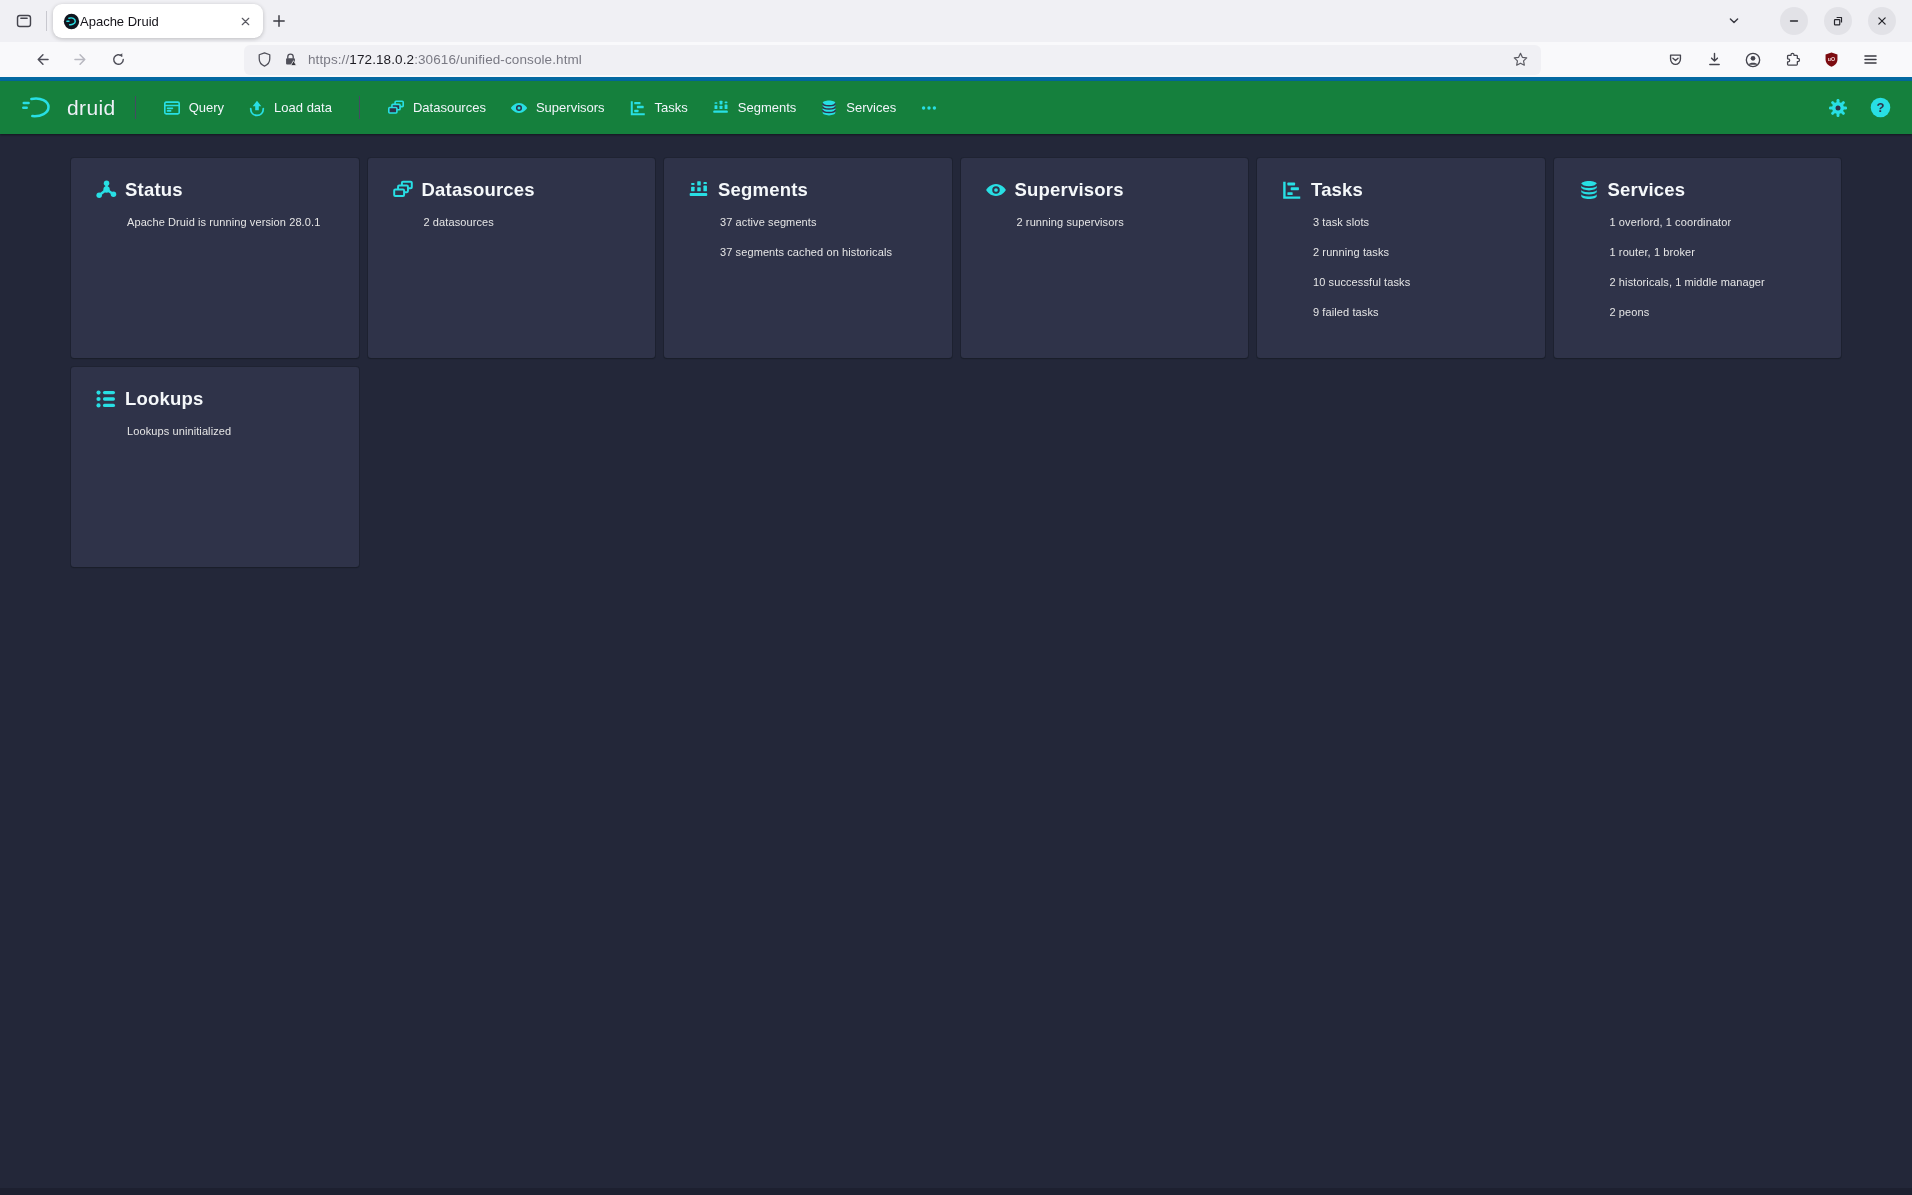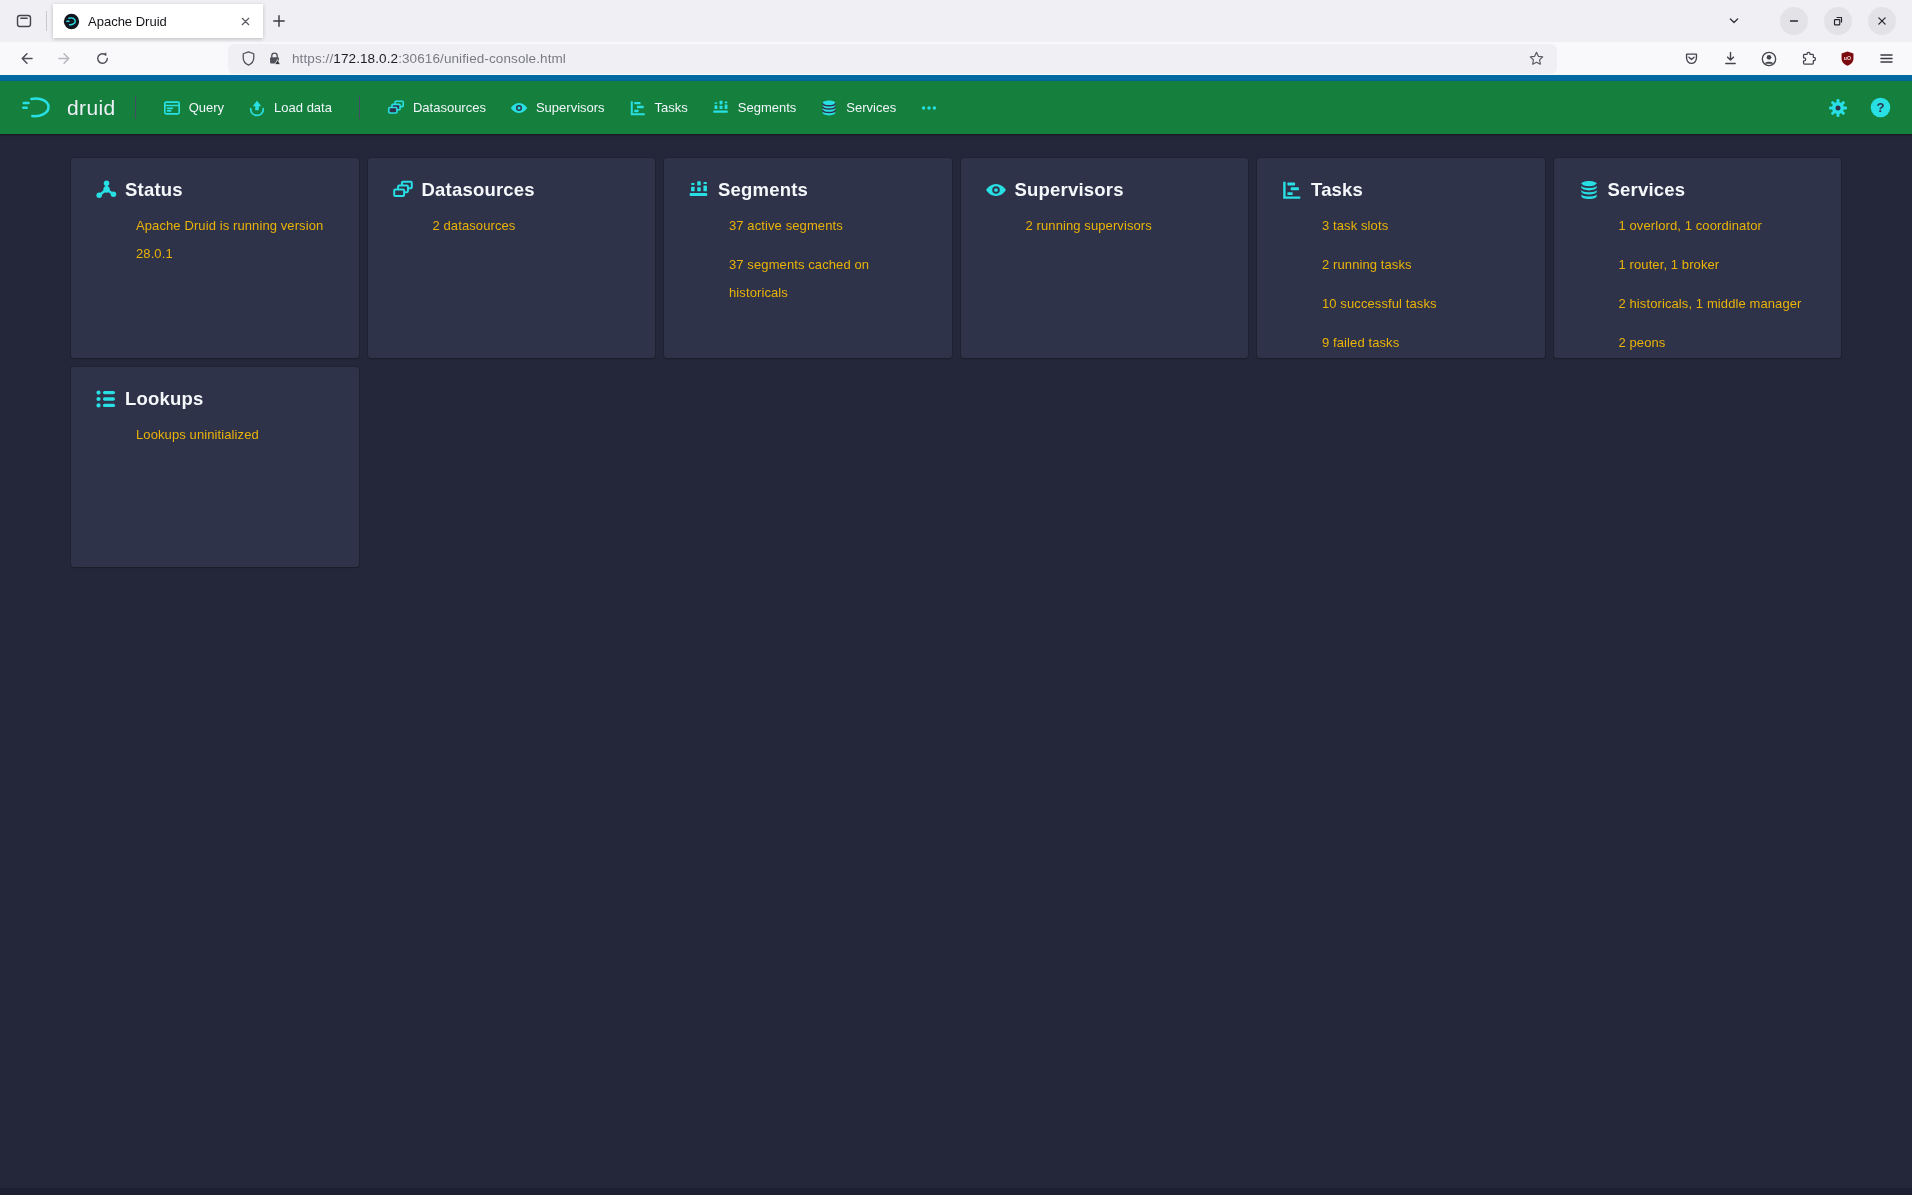--- a/index.html
+++ b/index.html
@@ -16,7 +16,7 @@
   .tabbar { height:42px; background:#f0f0f4; display:flex; align-items:center; padding:0 10px 0 8px; }
   .chrome-btn { background:none; border:none; width:32px; height:32px; display:flex; align-items:center; justify-content:center; border-radius:4px; padding:0; }
   .tab-sep { width:1px; height:20px; background:#c8c8cf; margin:0 6px; }
-  .tab { width:210px; height:34px; background:#ffffff; border-radius:0; display:flex; align-items:center; padding:0 6px 0 10px; gap:8px; box-shadow:0 1px 4px rgba(0,0,0,.22); }
+  .tab { width:210px; height:34px; background:#ffffff; border-radius:9px; display:flex; align-items:center; padding:0 6px 0 10px; box-shadow:0 1px 4px rgba(0,0,0,.22); }
   .tab-title { flex:1; font-size:13px; color:#15141a; white-space:nowrap; overflow:hidden; }
   .tab-close { background:none; border:none; width:24px; height:24px; border-radius:4px; display:flex; align-items:center; justify-content:center; padding:0; }
   .tabbar-spacer { flex:1; }

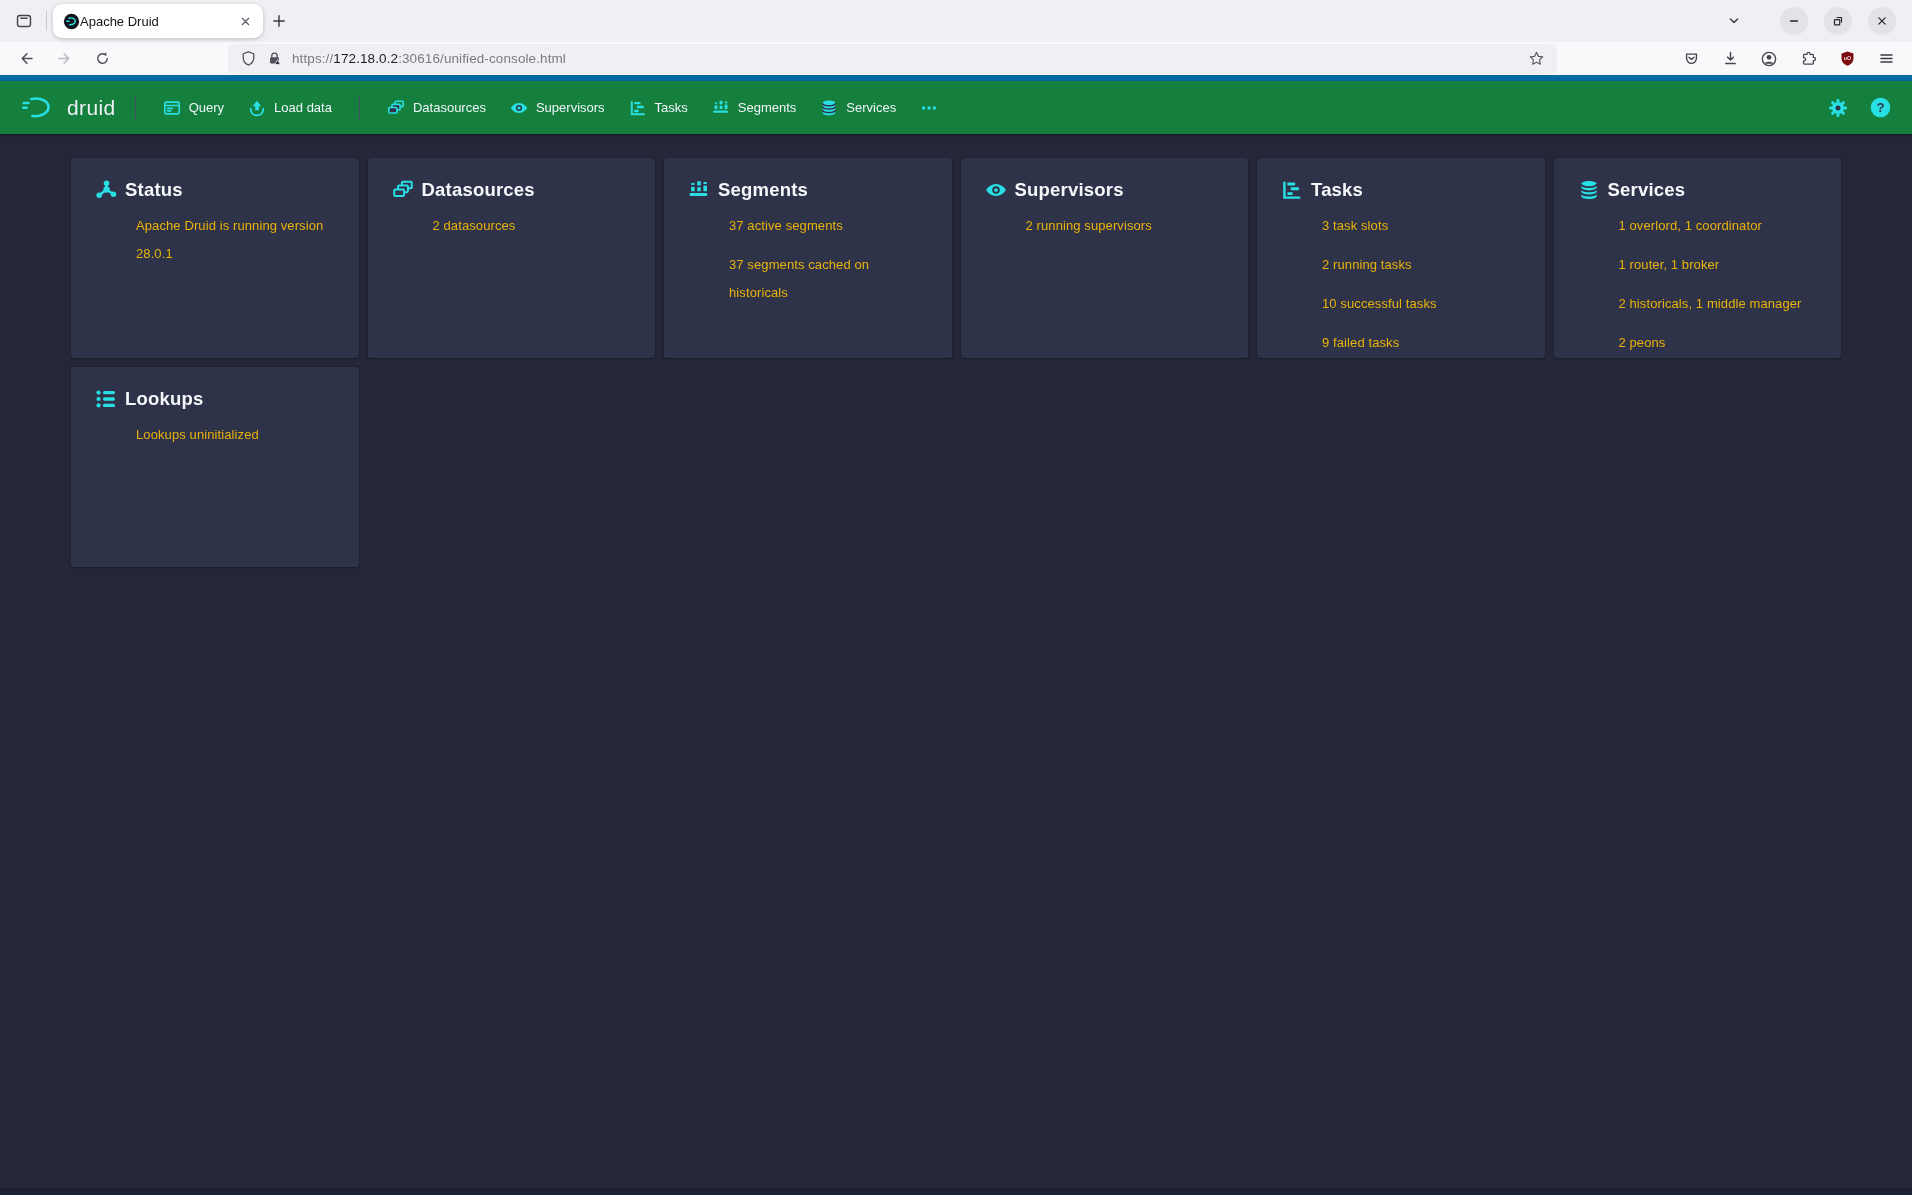--- a/index.html
+++ b/index.html
@@ -24,7 +24,7 @@
   .win-btn { width:28px; height:28px; border-radius:50%; background:#e2e2e7; border:none; display:flex; align-items:center; justify-content:center; padding:0; }
 
   
-  .toolbar { height:39px; background:#f9f9fb; border-bottom:6px solid #0369a1; display:flex; align-items:center; padding:0 10px; gap:6px; }
+  .toolbar { height:39px; background:#f9f9fb; border-bottom:4px solid #0369a1; display:flex; align-items:center; padding:0 26px; gap:6px; }
   .urlbar { flex:1; margin-left:104px; margin-right:112px; height:30px; background:#f0f0f4; border-radius:6px; display:flex; align-items:center; padding:0 8px 0 12px; gap:9px; }
   .url-text { flex:1; font-size:13.5px; color:#7a7a84; white-space:nowrap; overflow:hidden; letter-spacing:.1px; }
   .u-host { color:#1c1b22; }

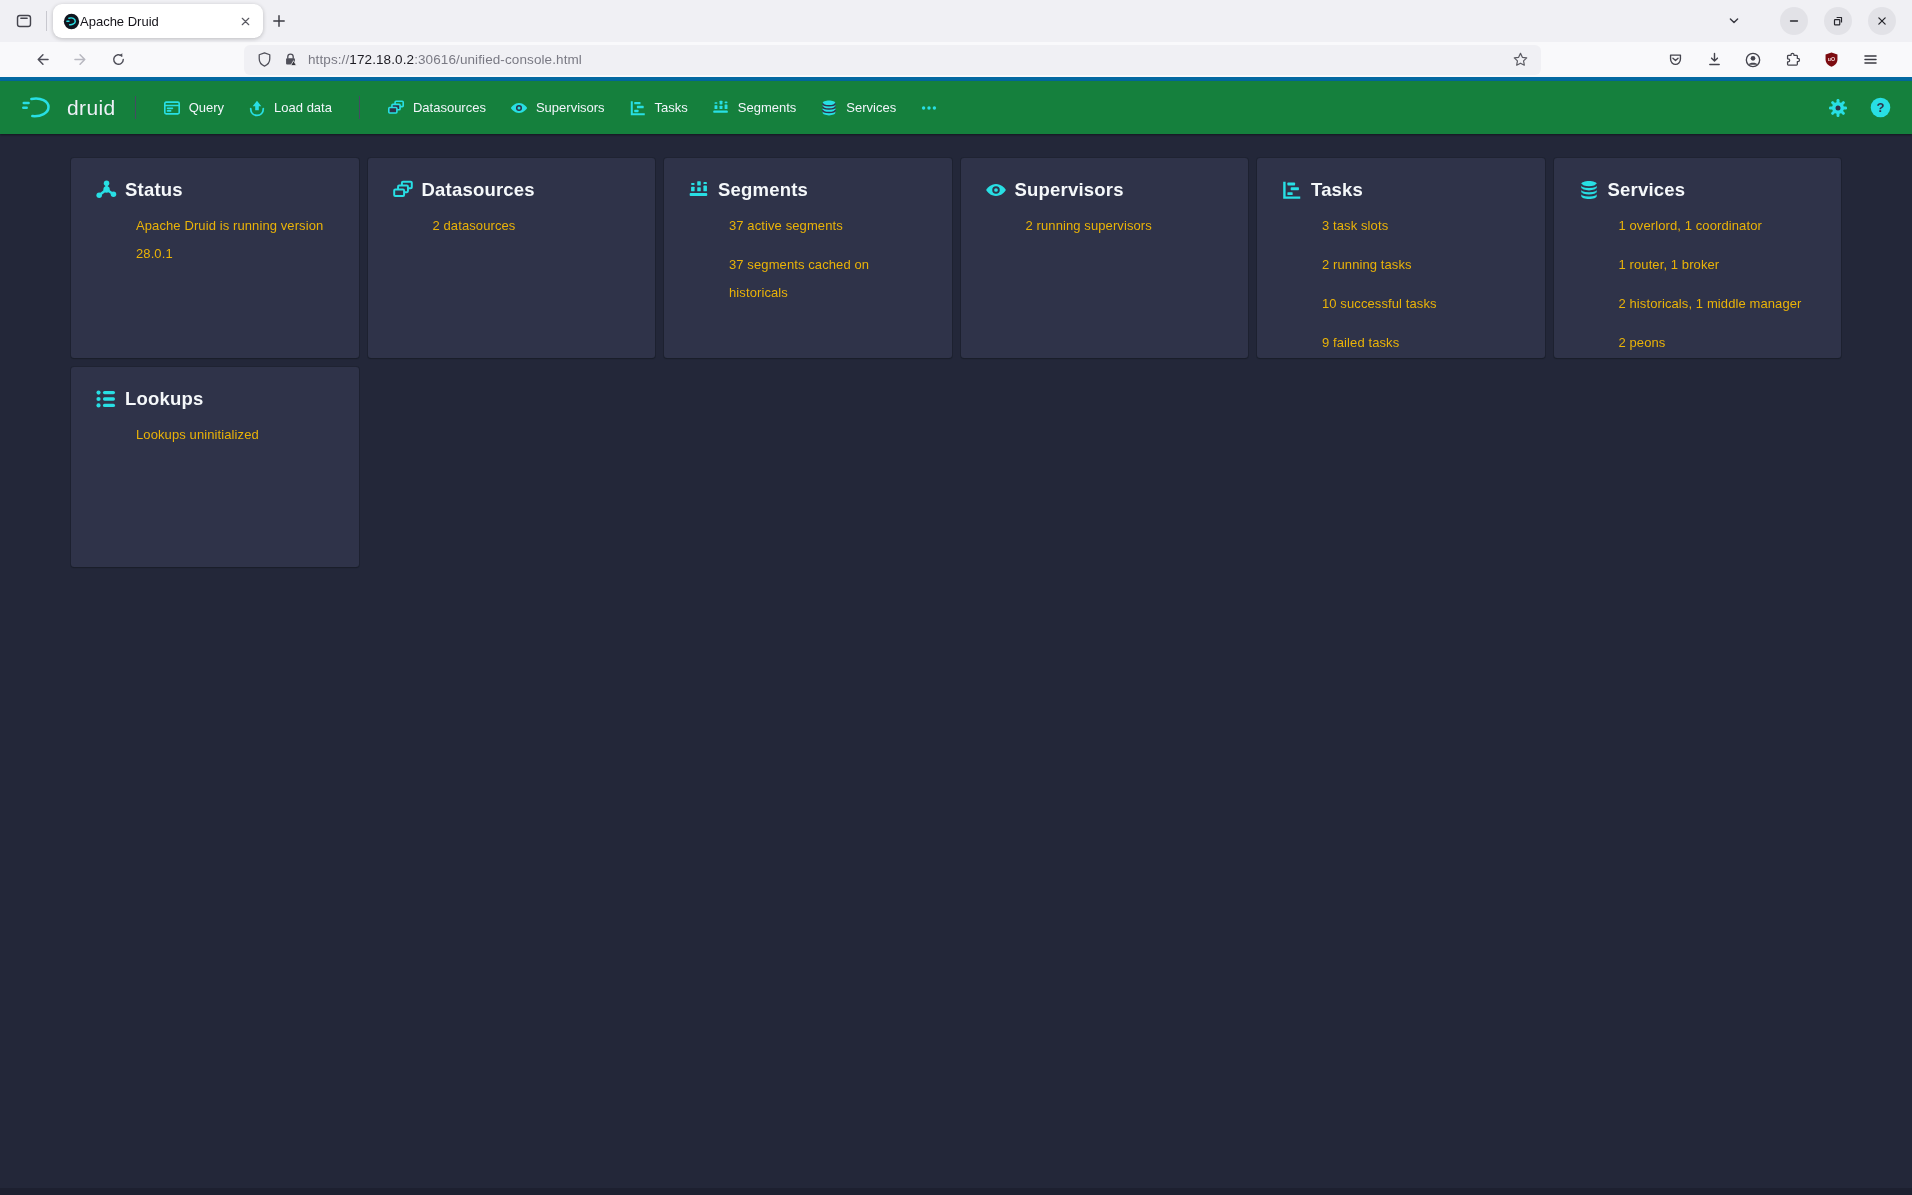--- a/index.html
+++ b/index.html
@@ -48,7 +48,7 @@
   .card-icon { width:22px; height:22px; flex:0 0 auto; }
   .card-title { margin:0; font-size:18.5px; font-weight:700; color:#f5f8fa; letter-spacing:.2px; }
   .card-lines { margin-top:7px; padding-left:30px; }
-  .card-lines p { margin:11px; font-size:13px; line-height:28px; color:#eab308; letter-spacing:.1px; }
+  .card-lines p { margin:2px; font-size:11px; line-height:28px; color:#e5e5e5; letter-spacing:.1px; }
 
   .bottom-strip { position:absolute; left:0; bottom:0; width:100%; height:7px; background:#1d2030; }
 

